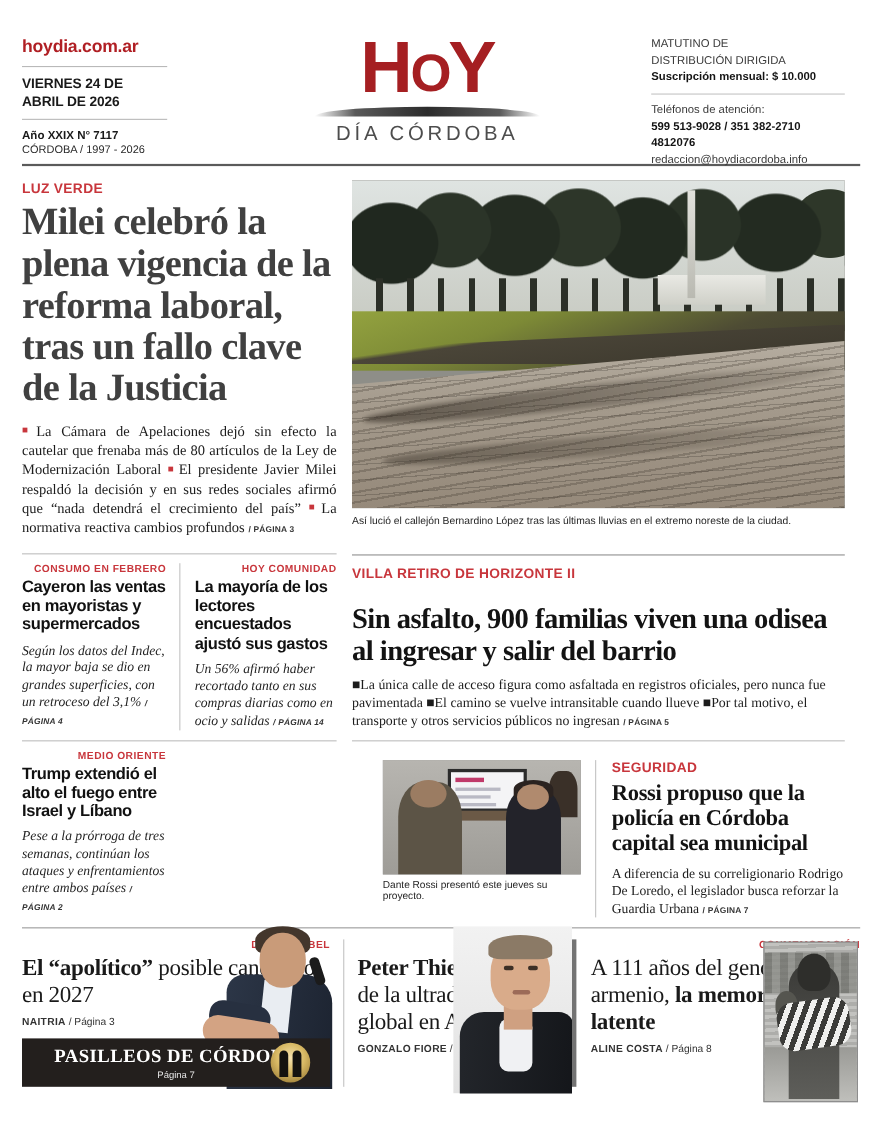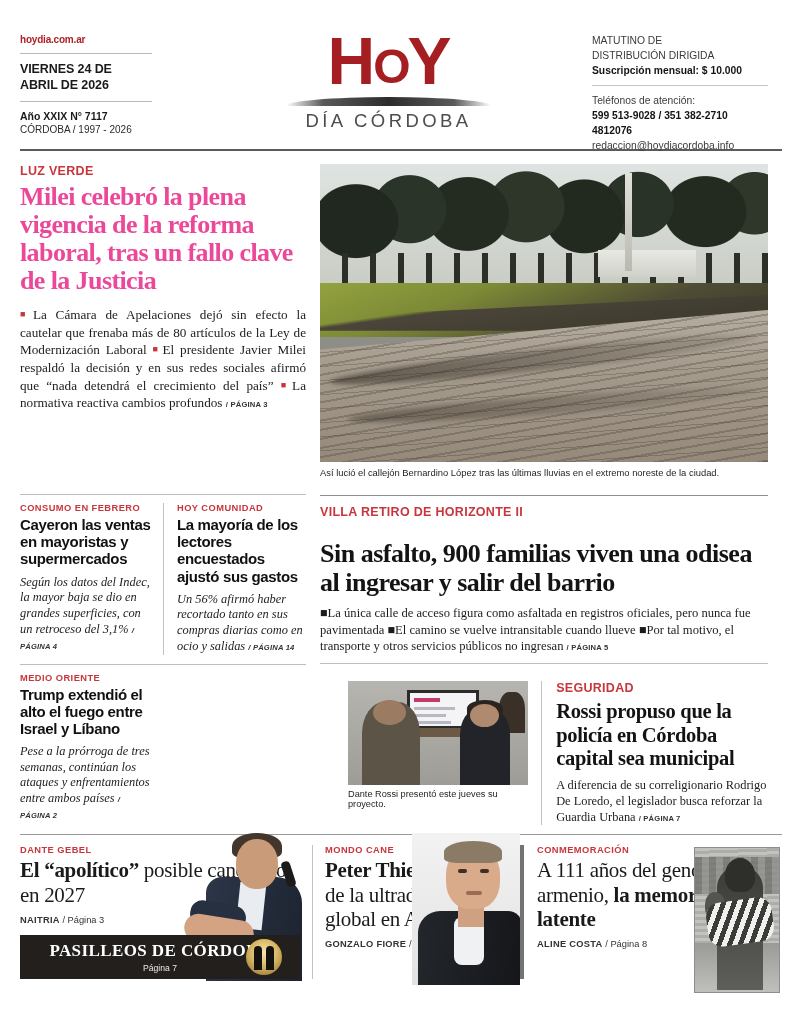--- a/index.html
+++ b/index.html
@@ -16,7 +16,7 @@
   .masthead { display: flex; align-items: flex-start; padding-top: 30px; height: 145px; }
   .mh-left { width: 165px; padding-top: 4px; }
   .mh-site {
-    color: #b01f24; font-weight: bold; font-size: 10px; letter-spacing: -0.2px;
+    color: #b01f24; font-weight: bold; font-size: 16px; letter-spacing: -0.2px;
     padding-bottom: 6px;
   }
   .mh-rule { height: 1px; background: #b9b9b9; width: 132px; margin: 2px 0 7px; }

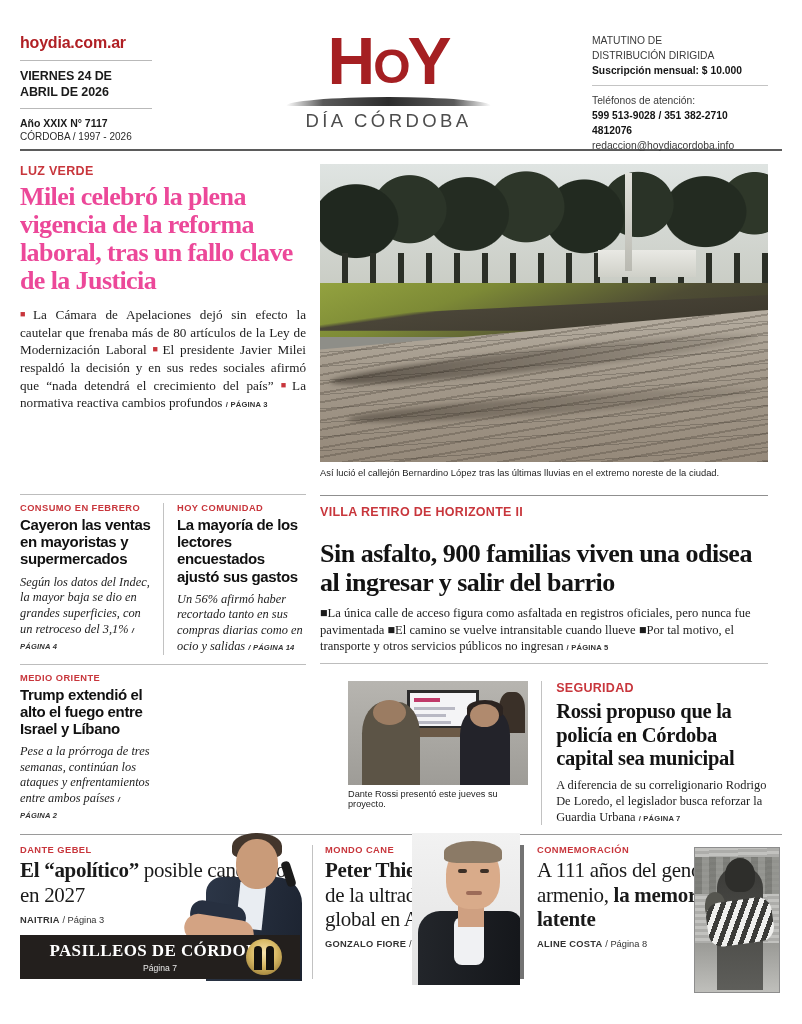--- a/index.html
+++ b/index.html
@@ -66,8 +66,8 @@
 
   h1.hero-hl {
     font-family: "Liberation Serif", serif;
-    font-weight: bold; font-size: 26px; line-height: 1.08;
-    letter-spacing: -0.6px; color: #ec4899;
+    font-weight: bold; font-size: 35px; line-height: 1.08;
+    letter-spacing: -0.6px; color: #404040;
   }
   .bullets {
     font-family: "Liberation Serif", serif;

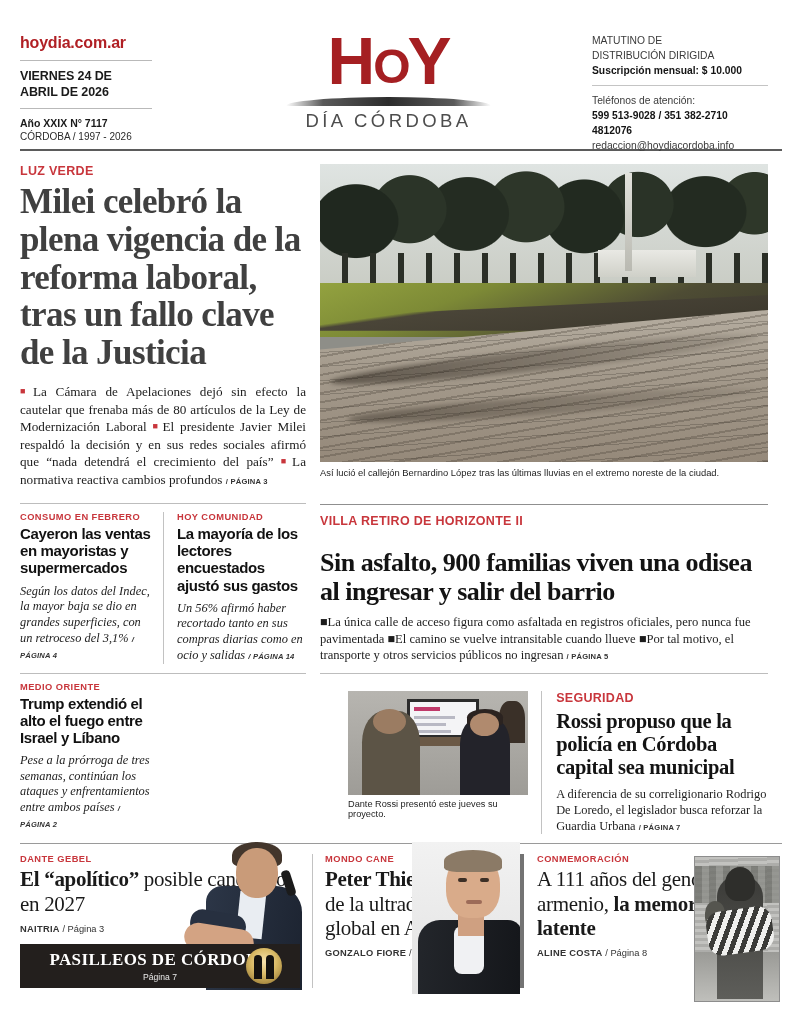--- a/index.html
+++ b/index.html
@@ -62,7 +62,7 @@
     color: #c8363c; font-weight: bold; font-size: 12.5px;
     letter-spacing: 0.3px; text-transform: uppercase; padding-bottom: 5px;
   }
-  .kicker.sm { font-size: 9.3px; letter-spacing: 0.45px; padding-bottom: 3px; }
+  .kicker.sm { font-size: 9.3px; letter-spacing: 0.45px; padding-bottom: 3px; text-align: right; }
 
   h1.hero-hl {
     font-family: "Liberation Serif", serif;

